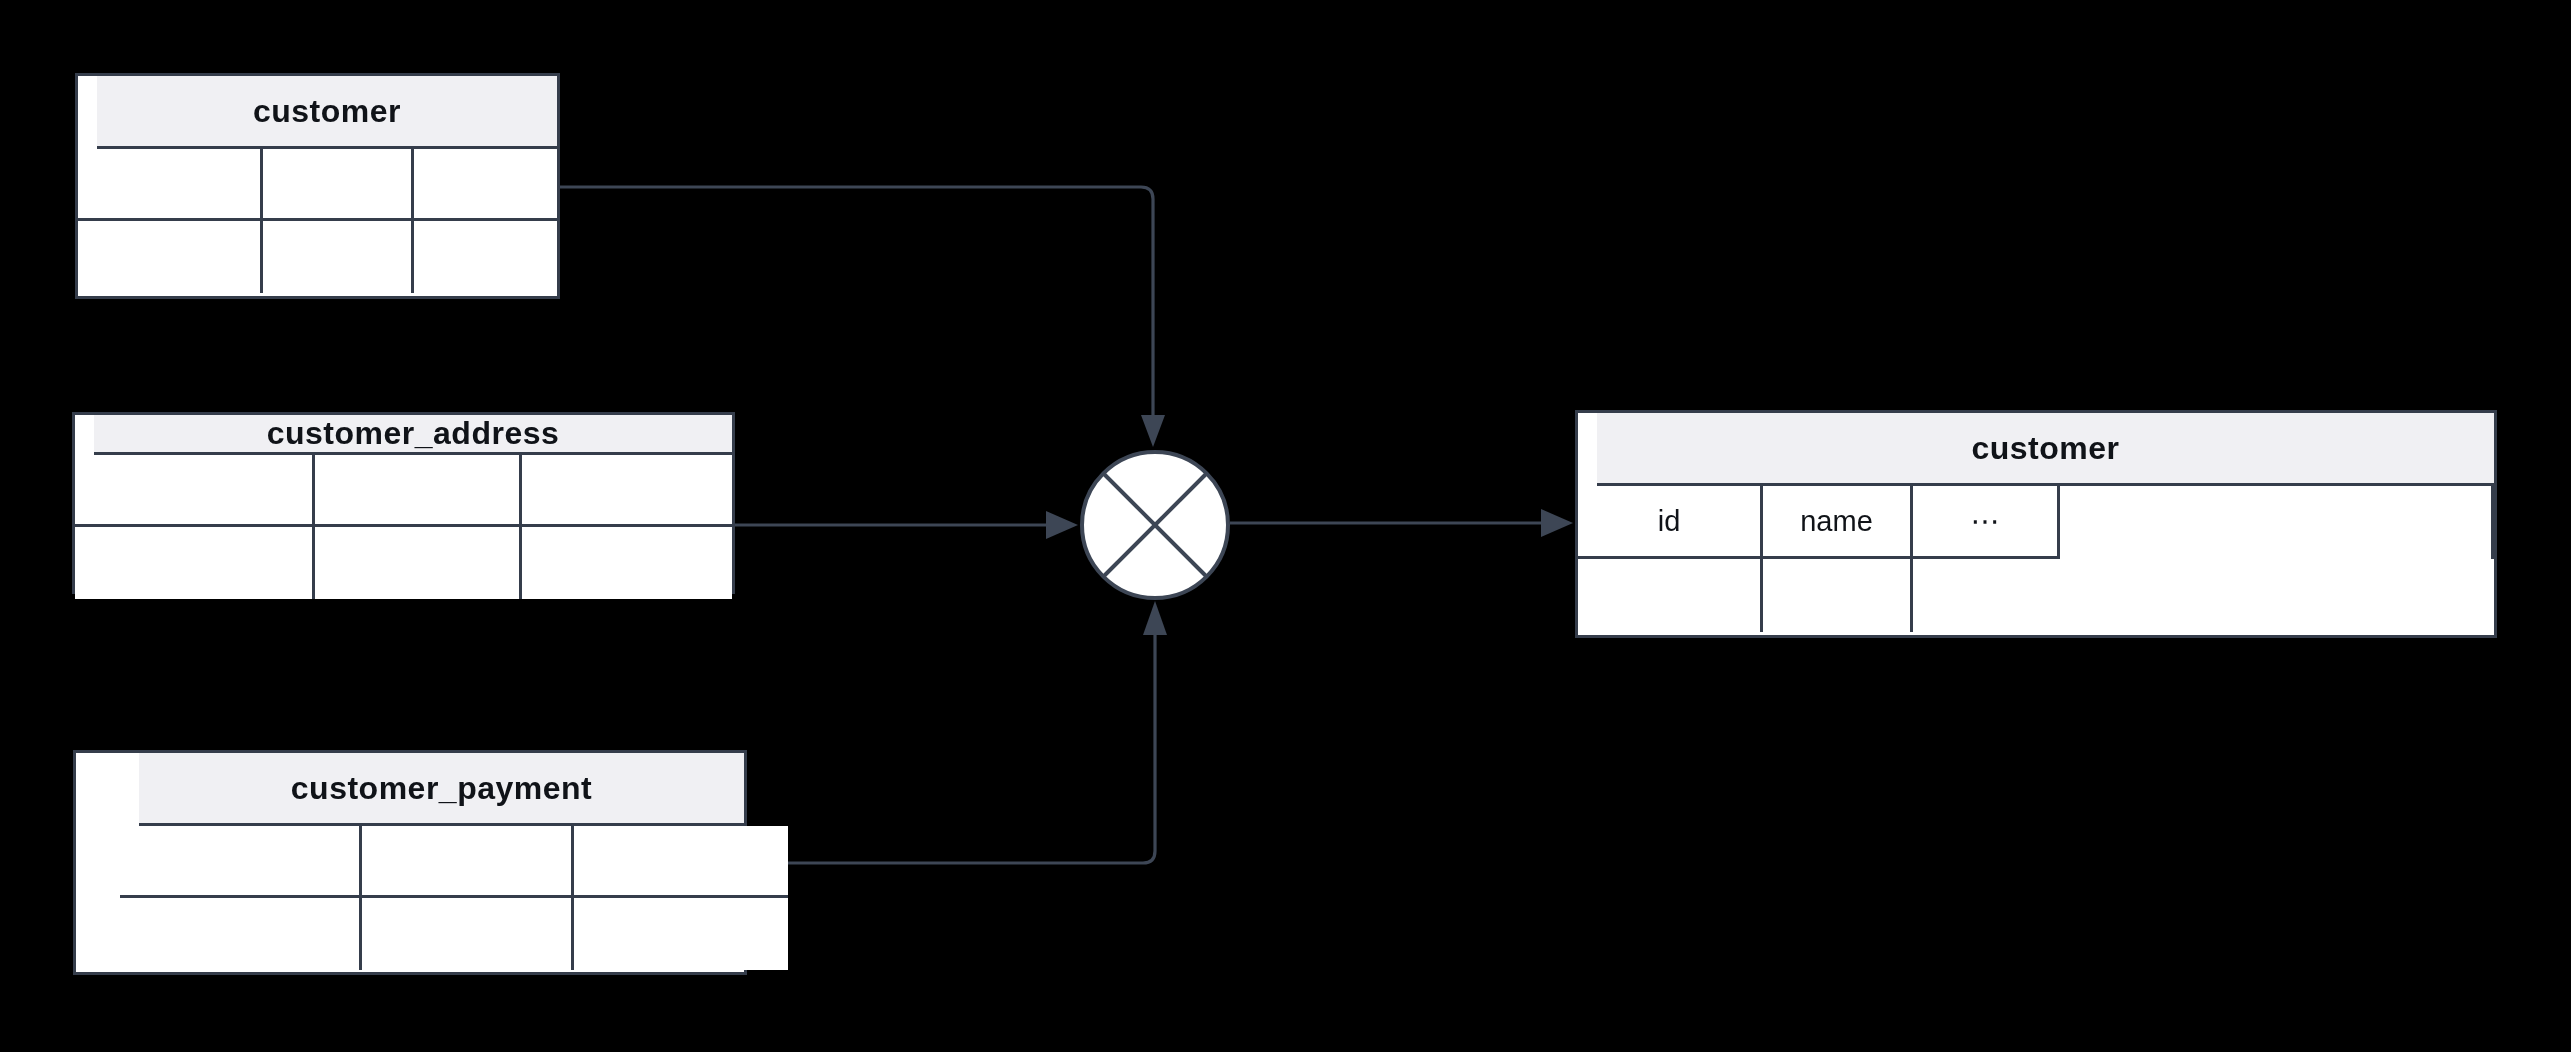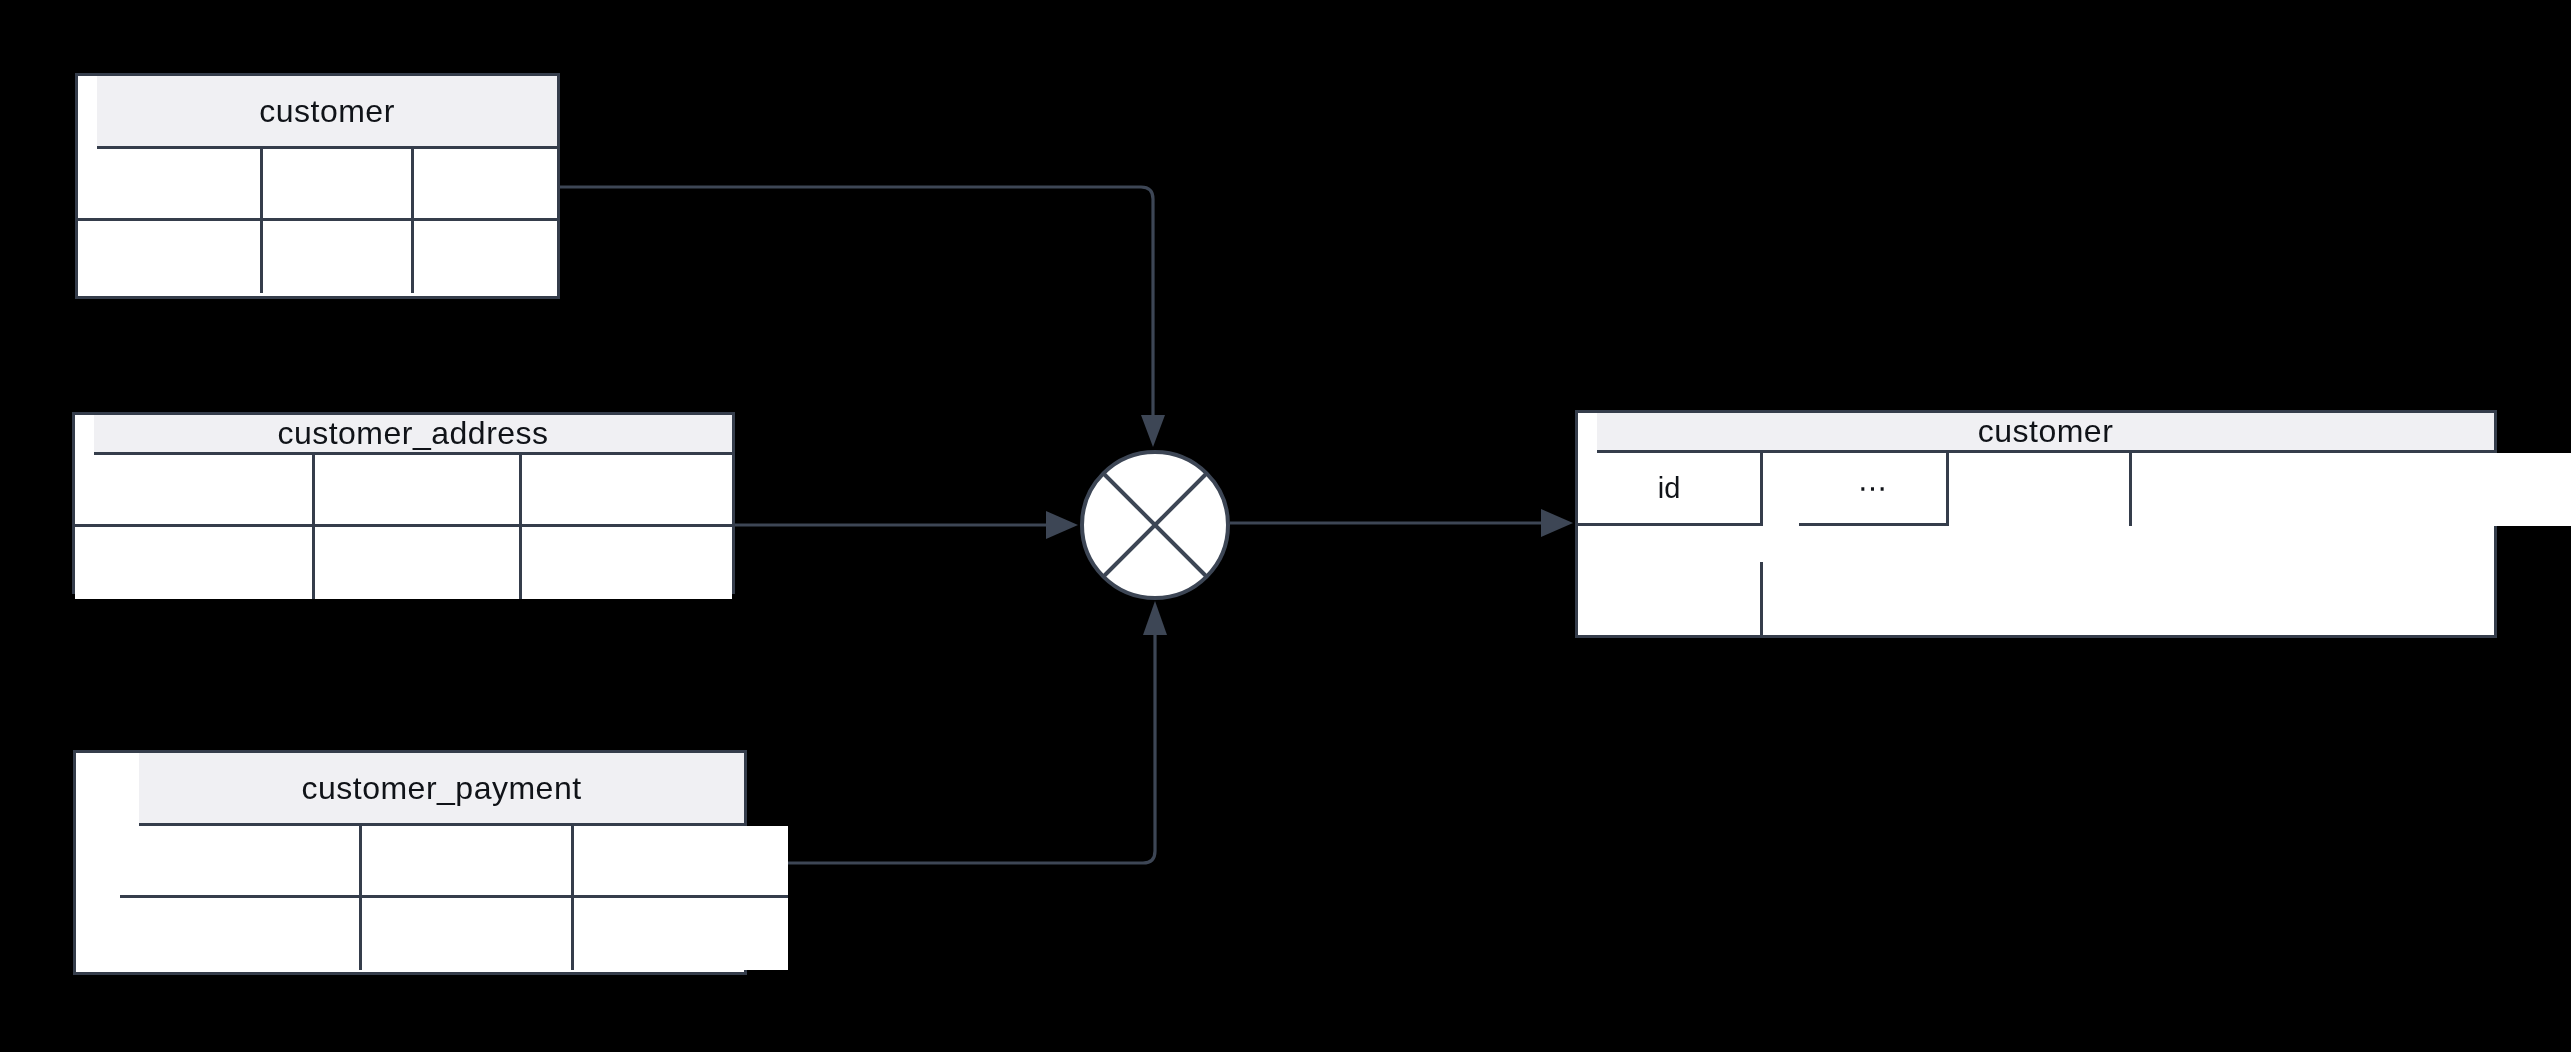--- a/index.html
+++ b/index.html
@@ -39,7 +39,7 @@
     background: var(--header-fill, #f0f0f3);
     color: var(--text, #101318);
     font-size: 32px;
-    font-weight: 400;
+    font-weight: 700;
     letter-spacing: 0.5px;
     display: flex;
     align-items: center;

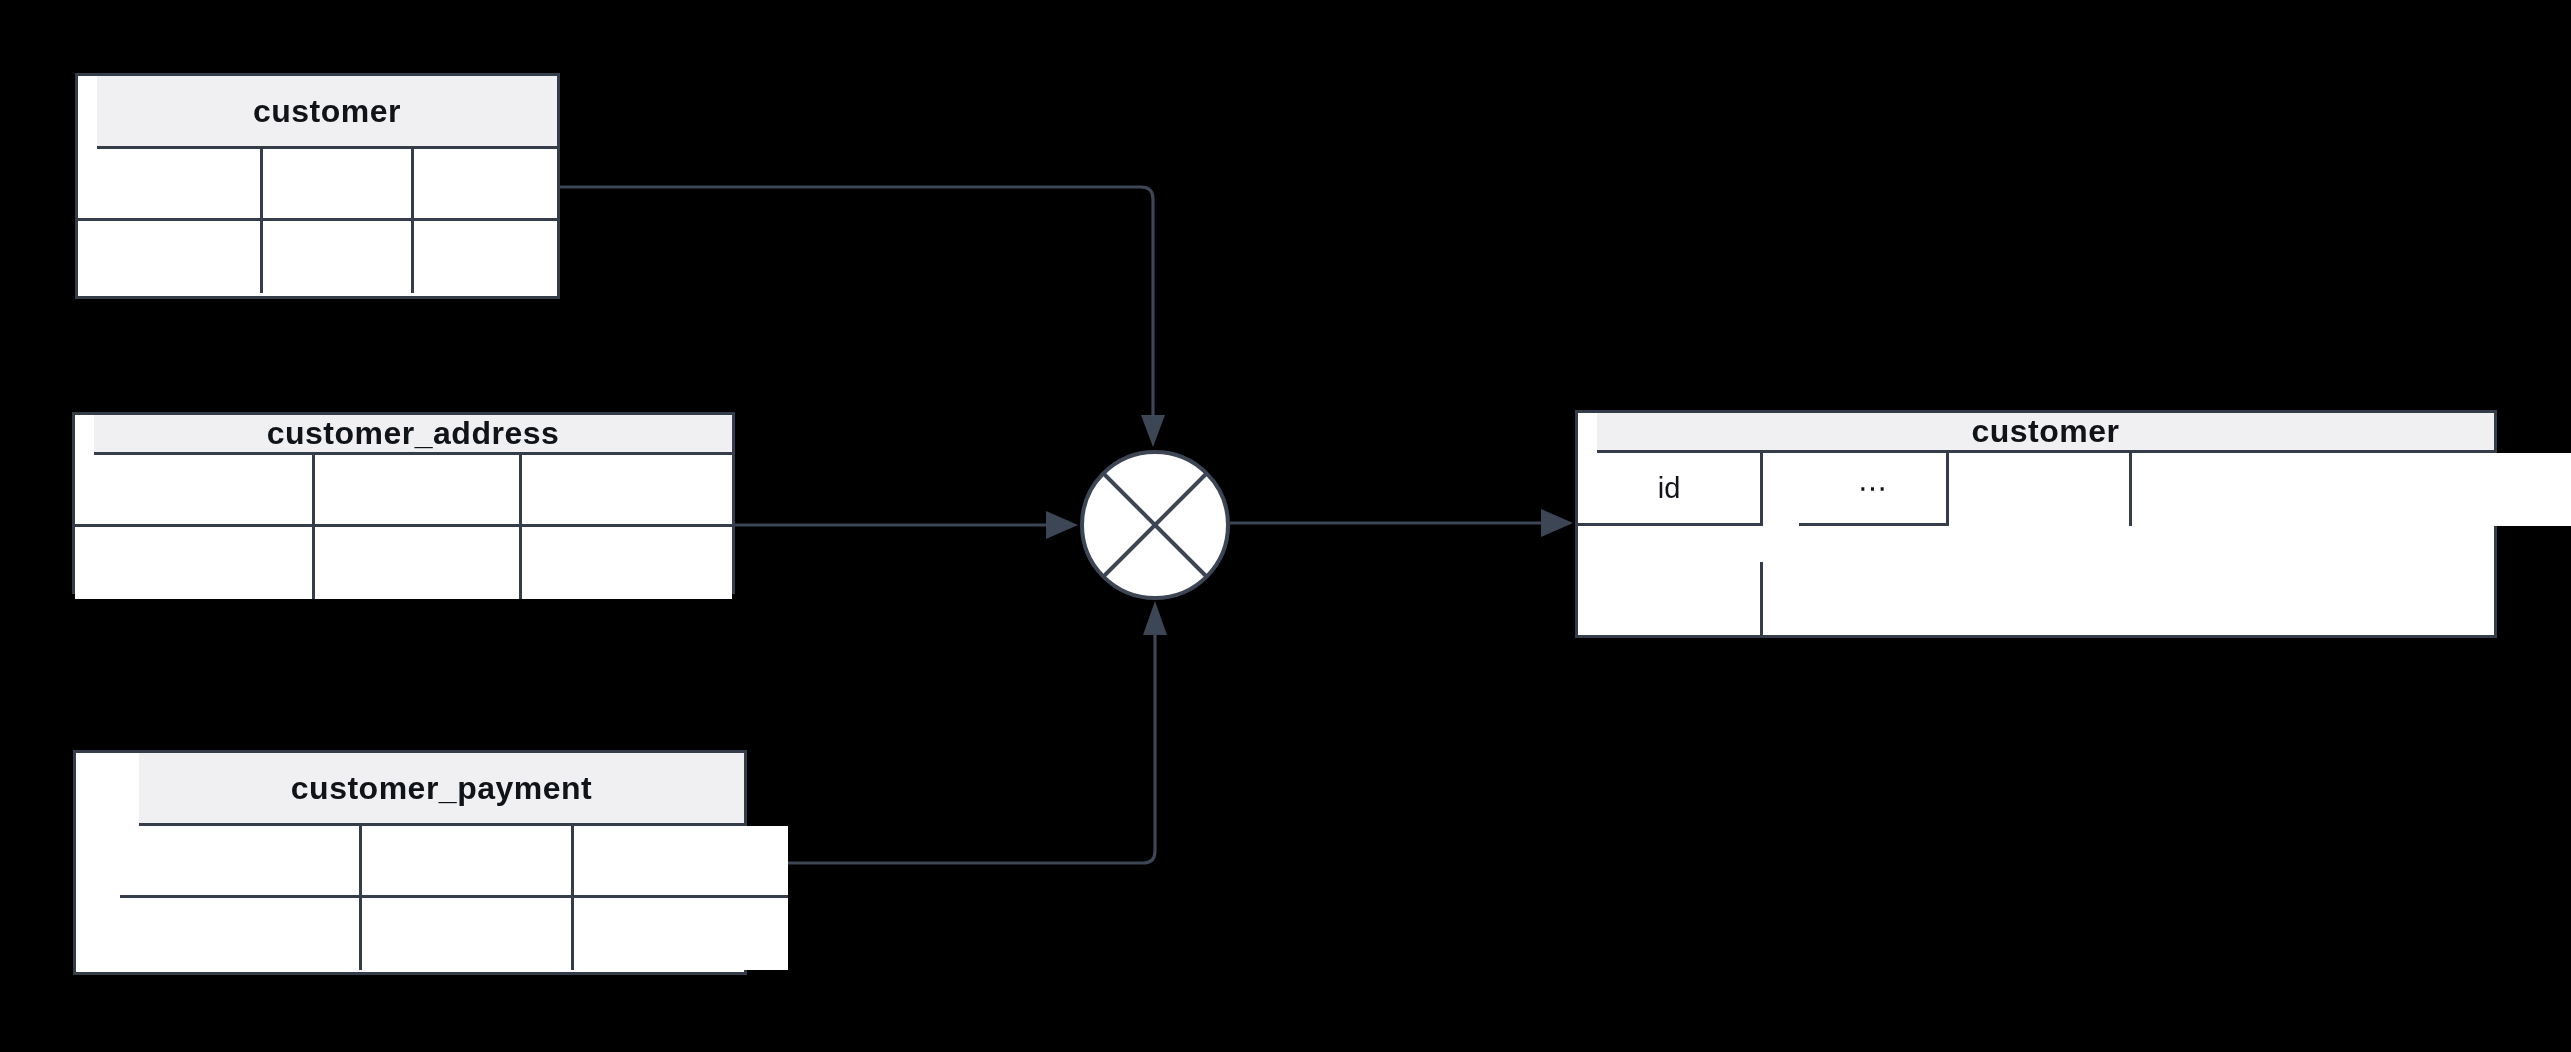--- a/index.html
+++ b/index.html
@@ -70,7 +70,7 @@
   #t-source3 .tbl-grid { grid-template-columns: 242px 212px 214px; }
 
   #t-target  { left: 1575px; top: 410px; width: 922px; height: 228px; }
-  #t-target .tbl-grid { grid-auto-rows: 73px; grid-template-columns: 185px 150px 147px 434px; gap: 36px; }
+  #t-target .tbl-grid { grid-auto-rows: 73px; grid-template-columns: 185px 150px 147px 434px; }
 
   .join-node {
     position: absolute;

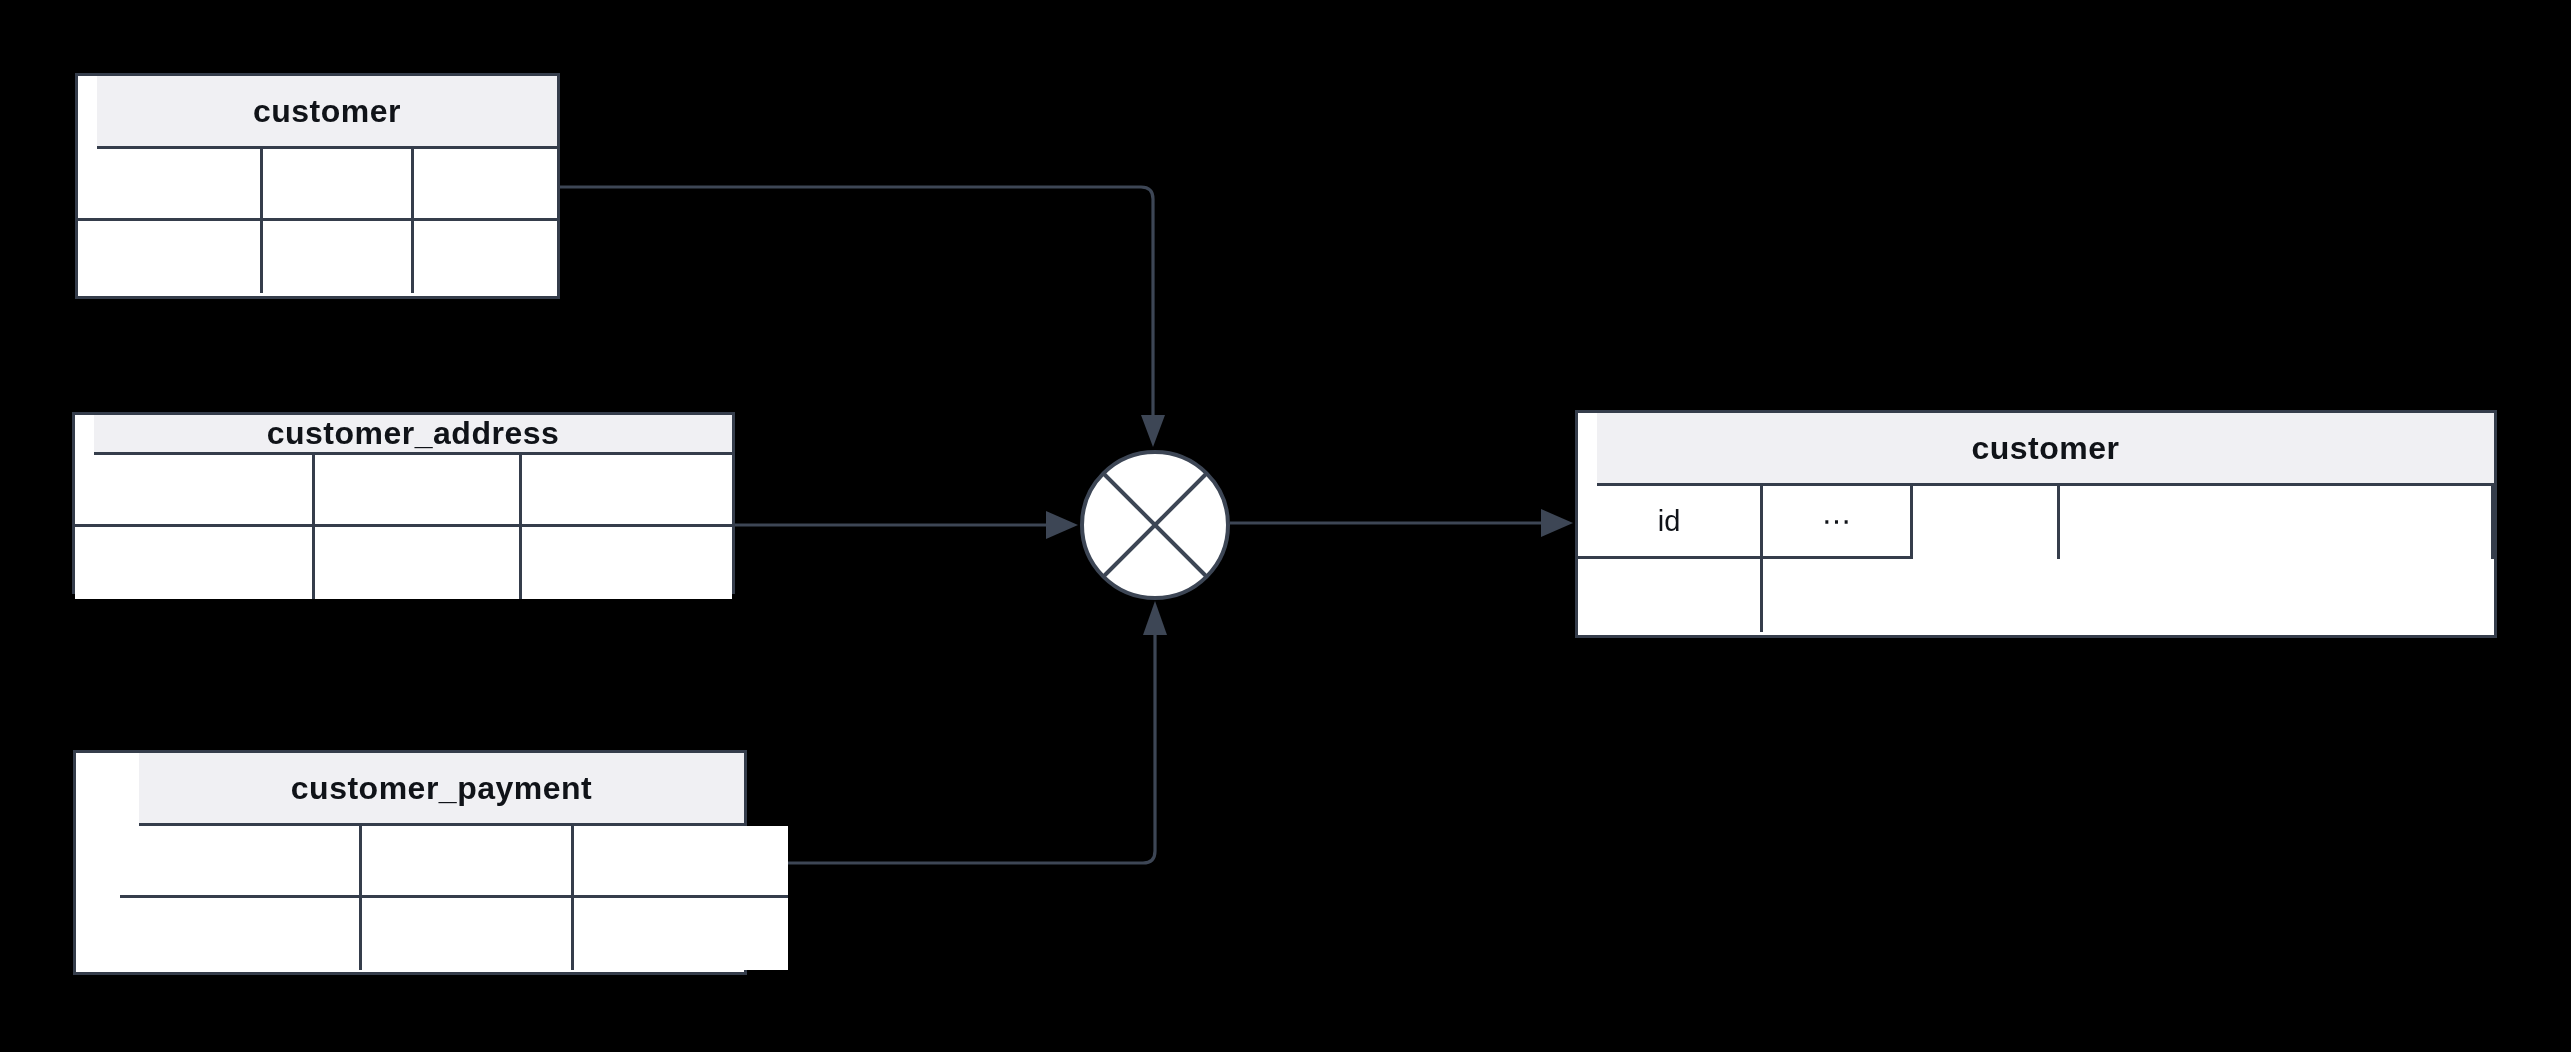--- a/index.html
+++ b/index.html
@@ -150,6 +150,7 @@
     <div class="tbl-title">customer</div>
     <div class="tbl-grid">
       <div class="cell row-divide">id</div>
+      <div class="cell row-divide">name</div>
       <div class="cell row-divide">⋯</div>
       <div class="cell"></div>
       <div class="cell"></div>

